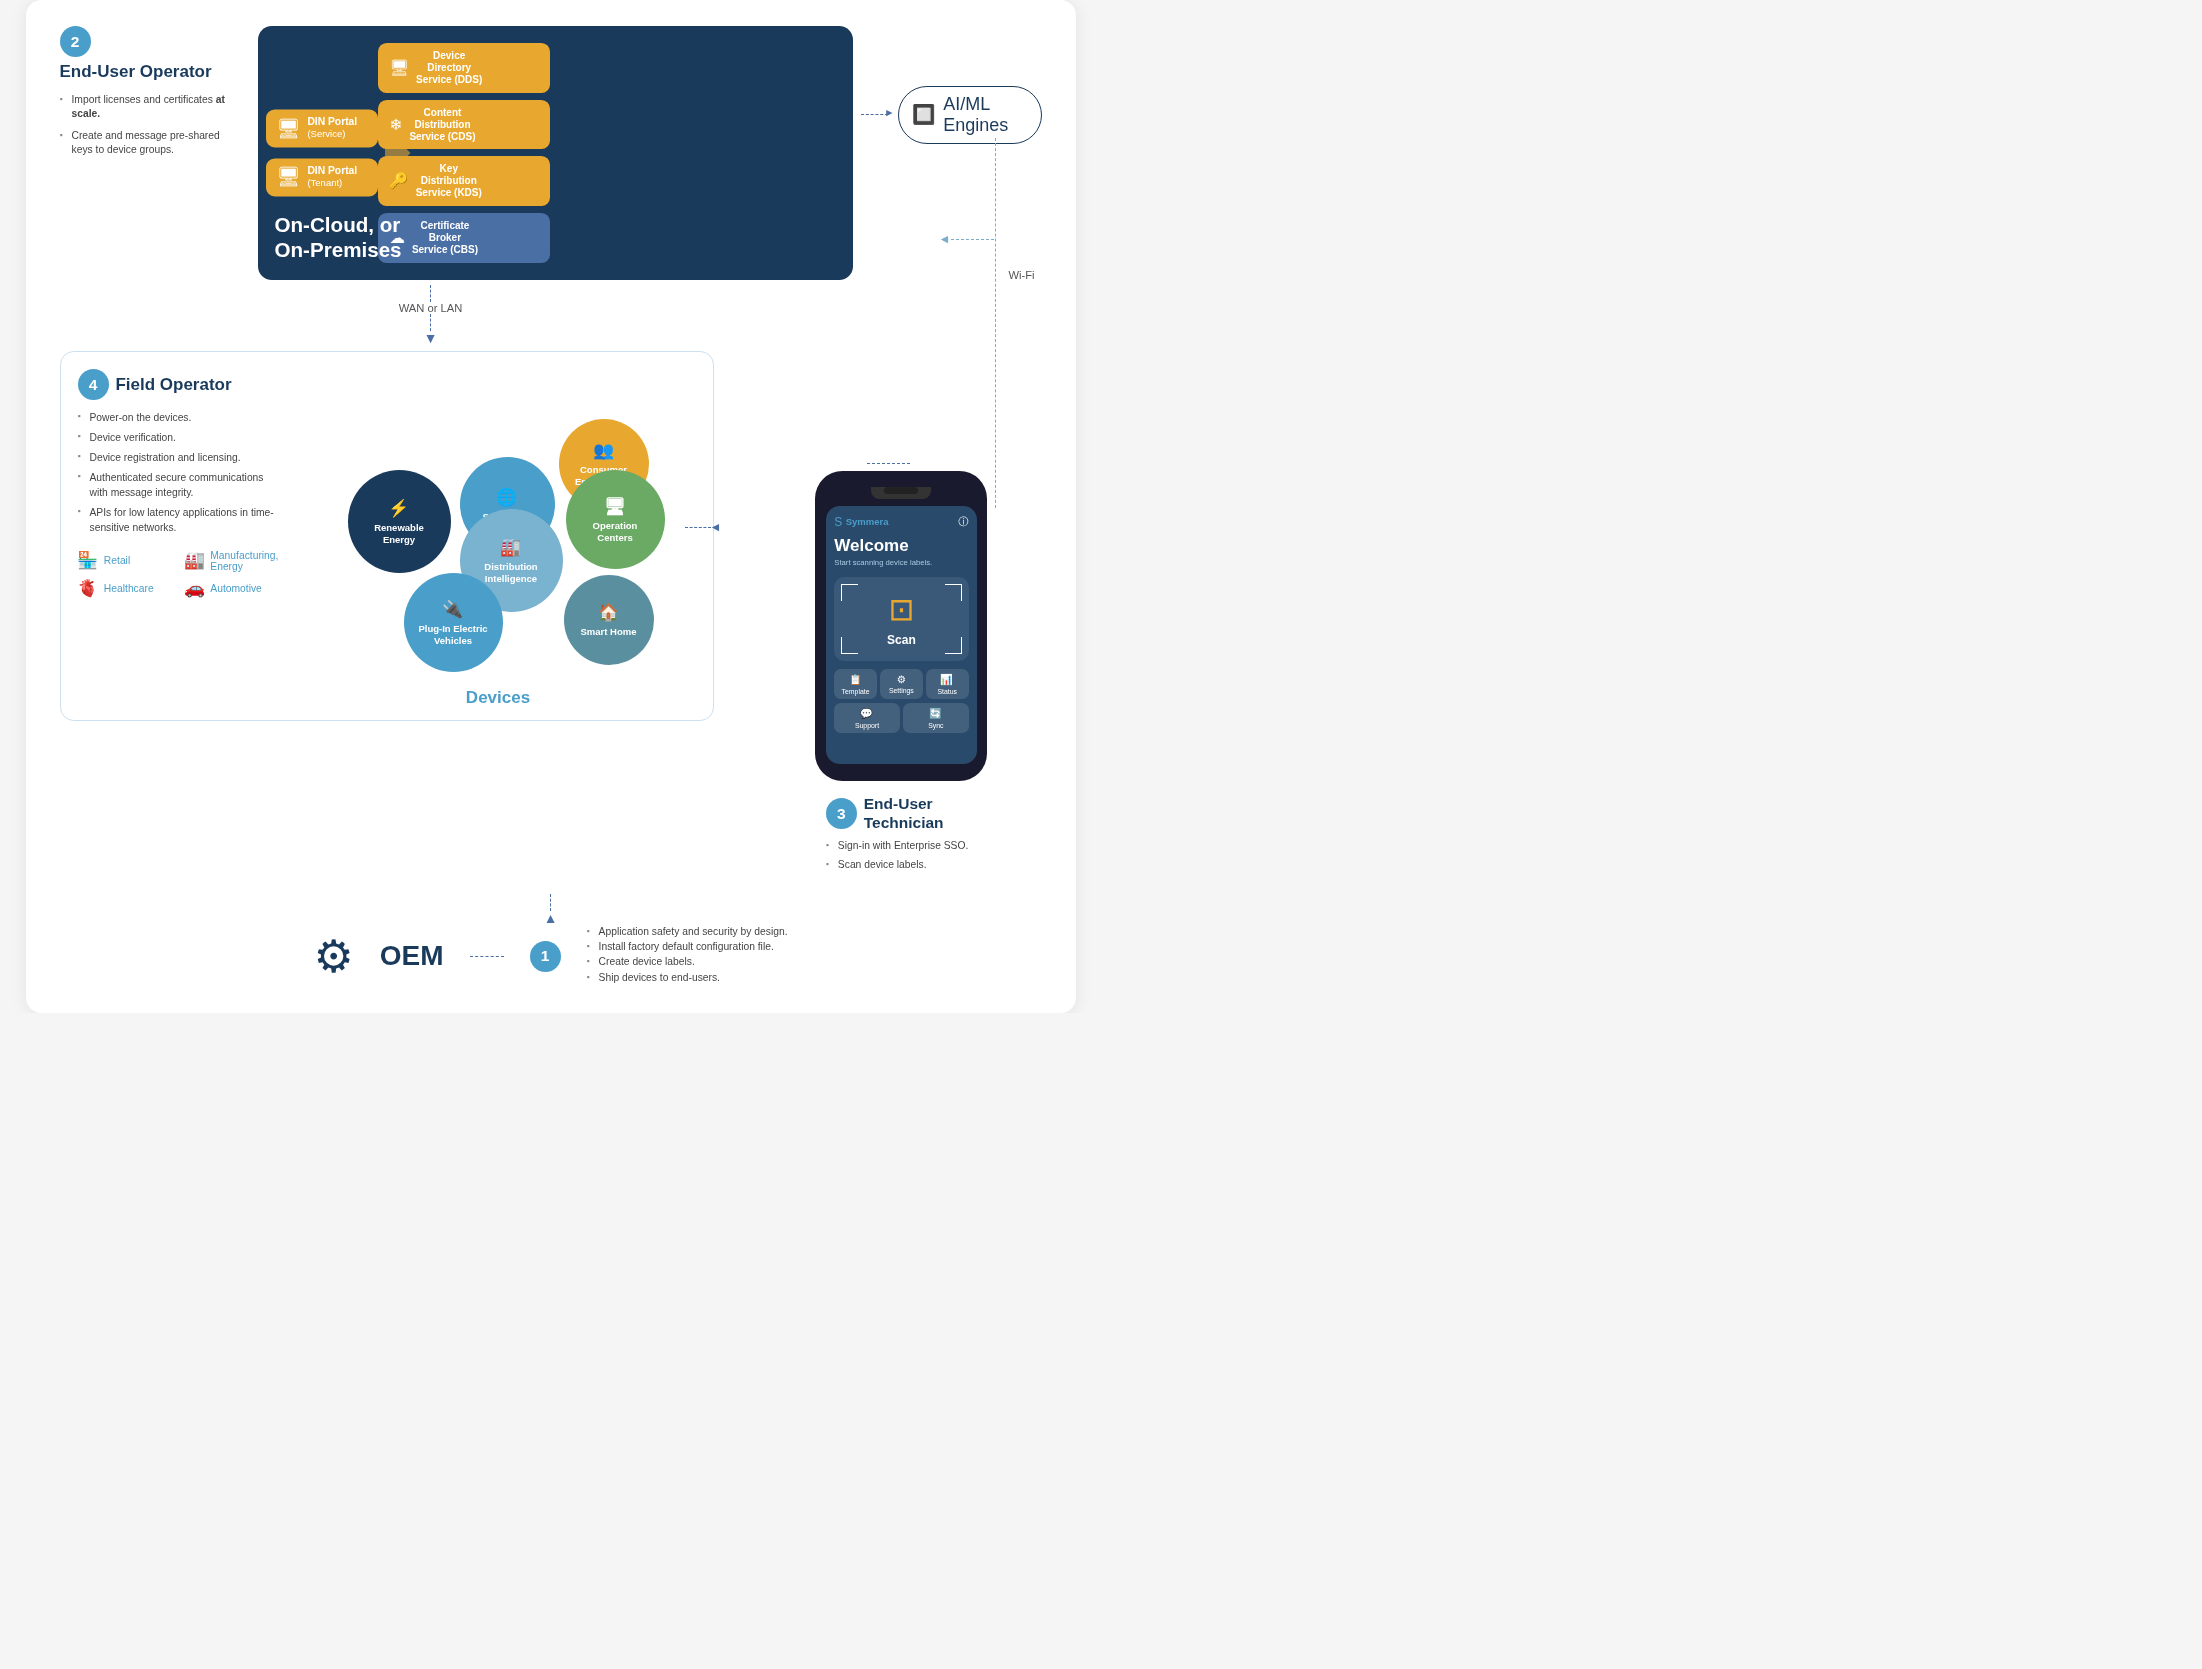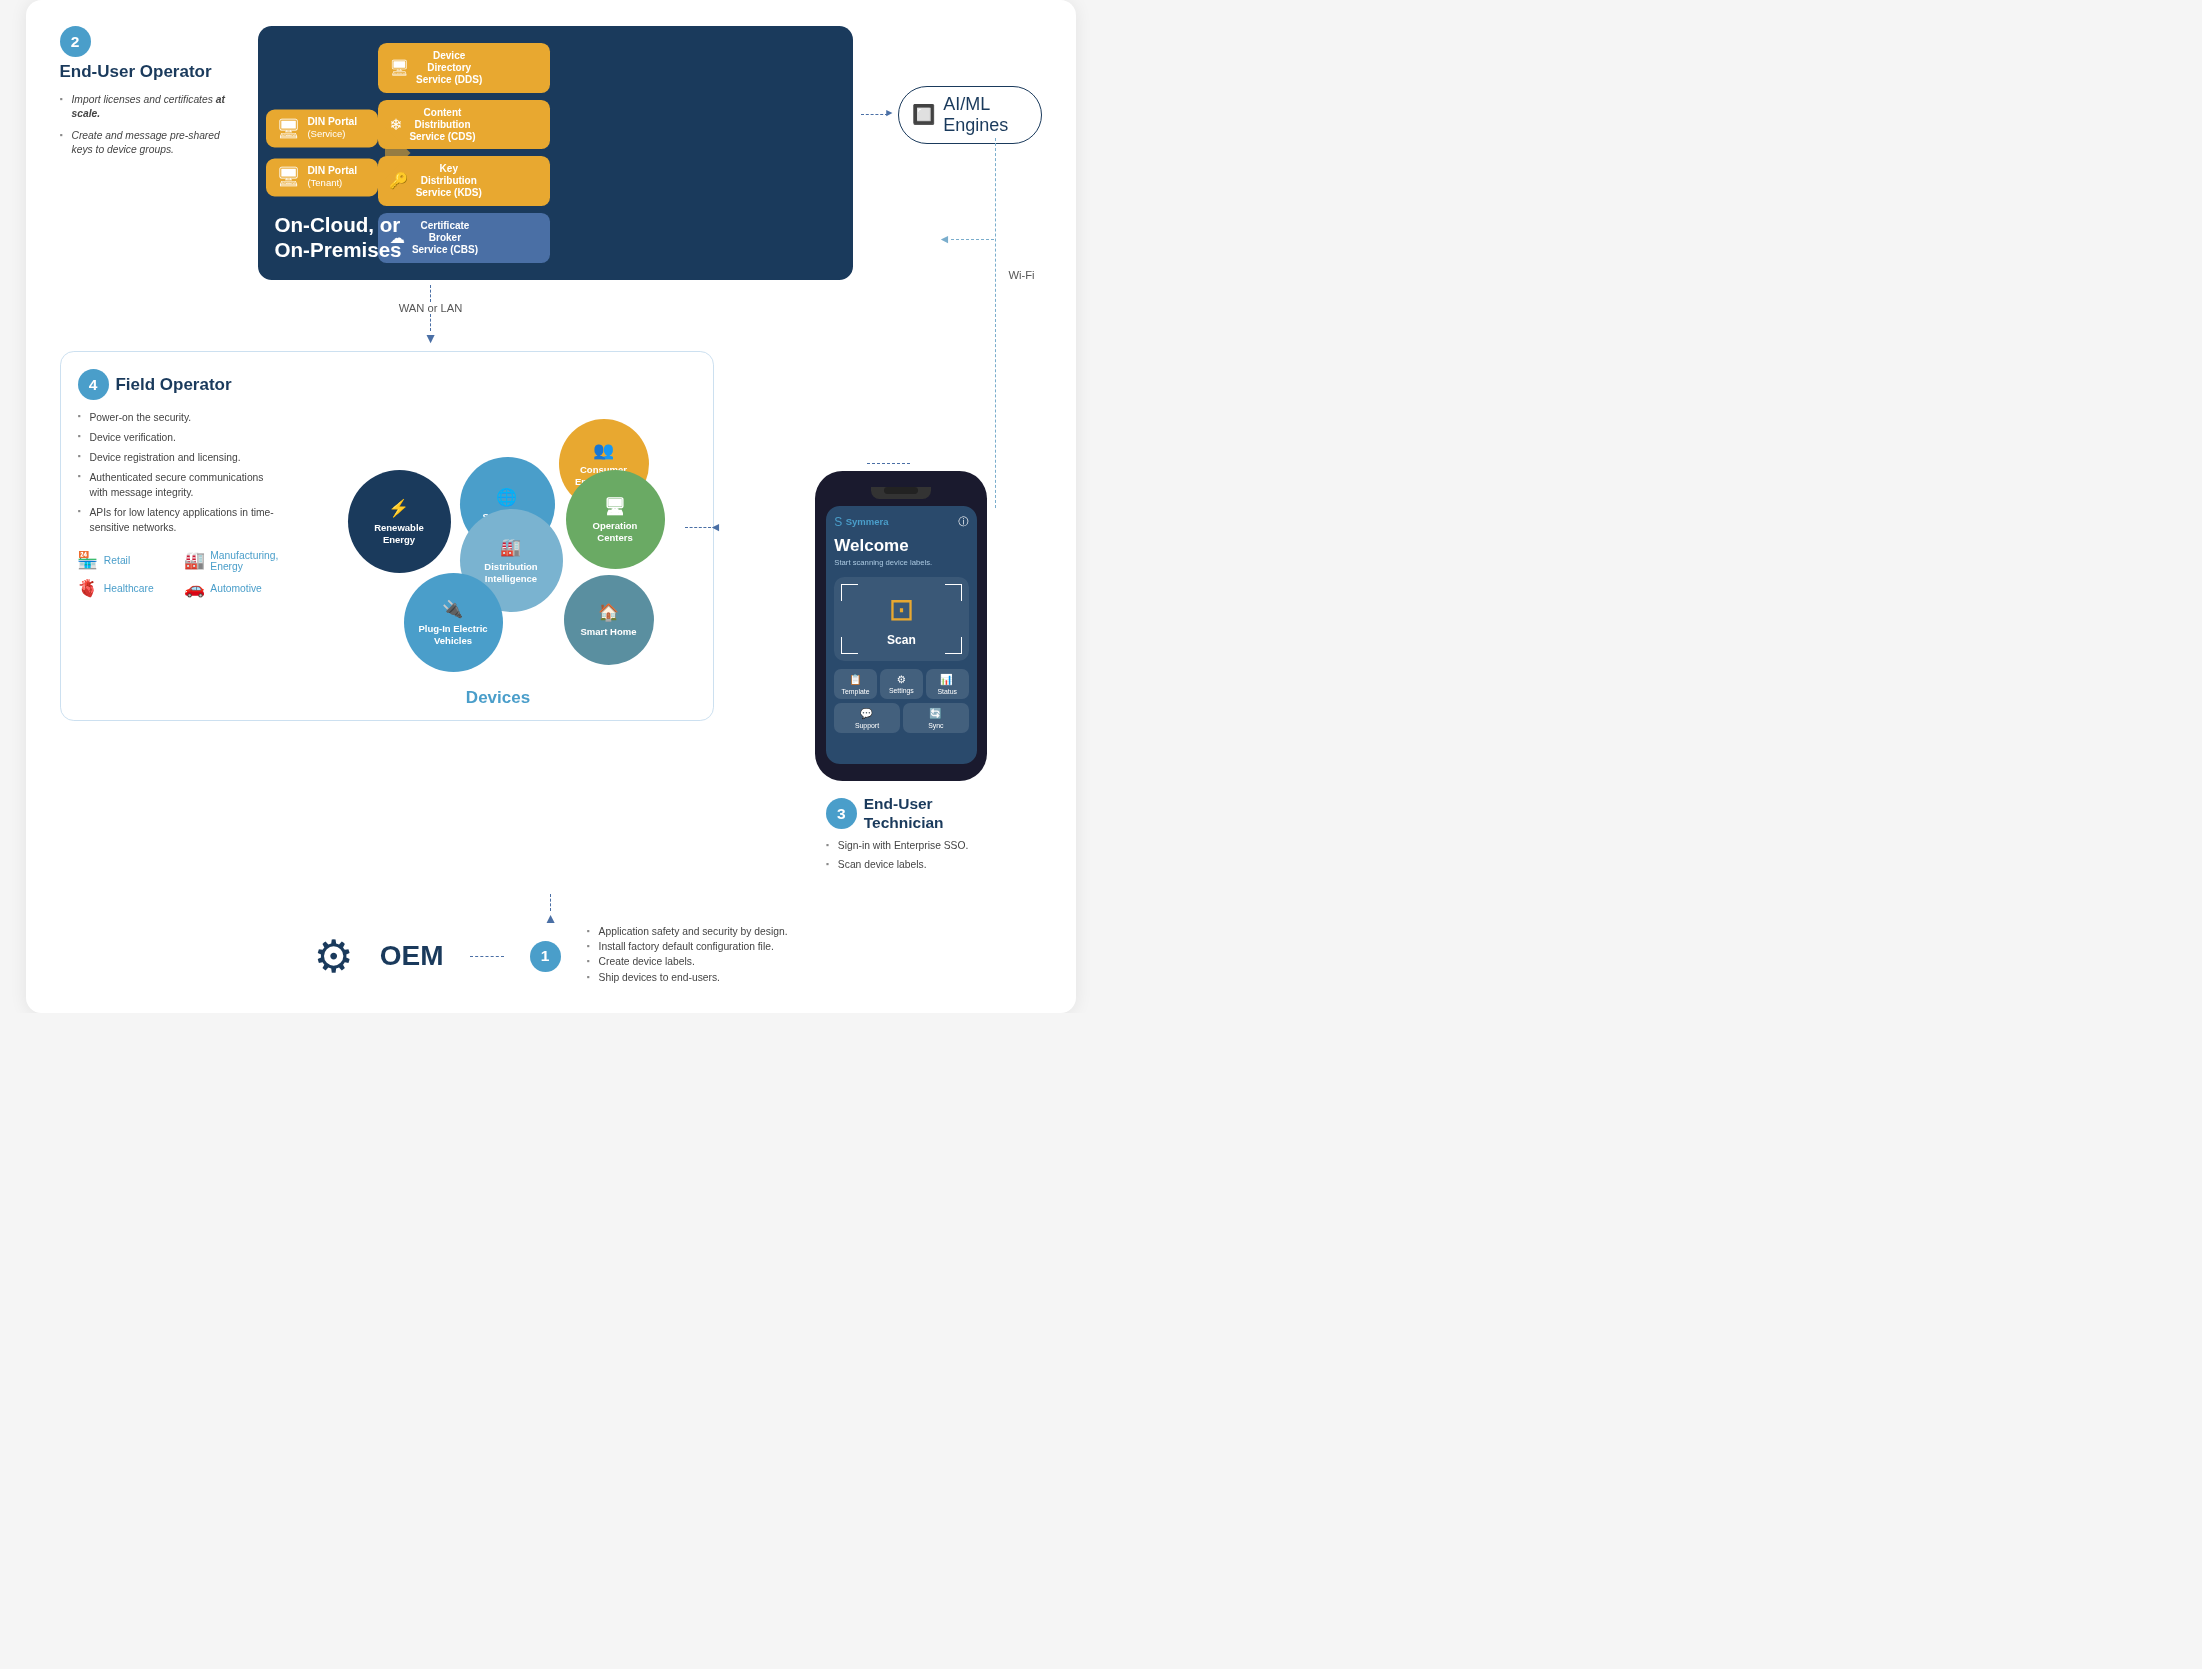--- a/index.html
+++ b/index.html
@@ -46,7 +46,6 @@
     .end-user-operator ul {
       list-style: none;
       padding: 0;
-      font-style: italic;
     }
     .end-user-operator ul li {
       color: #444;

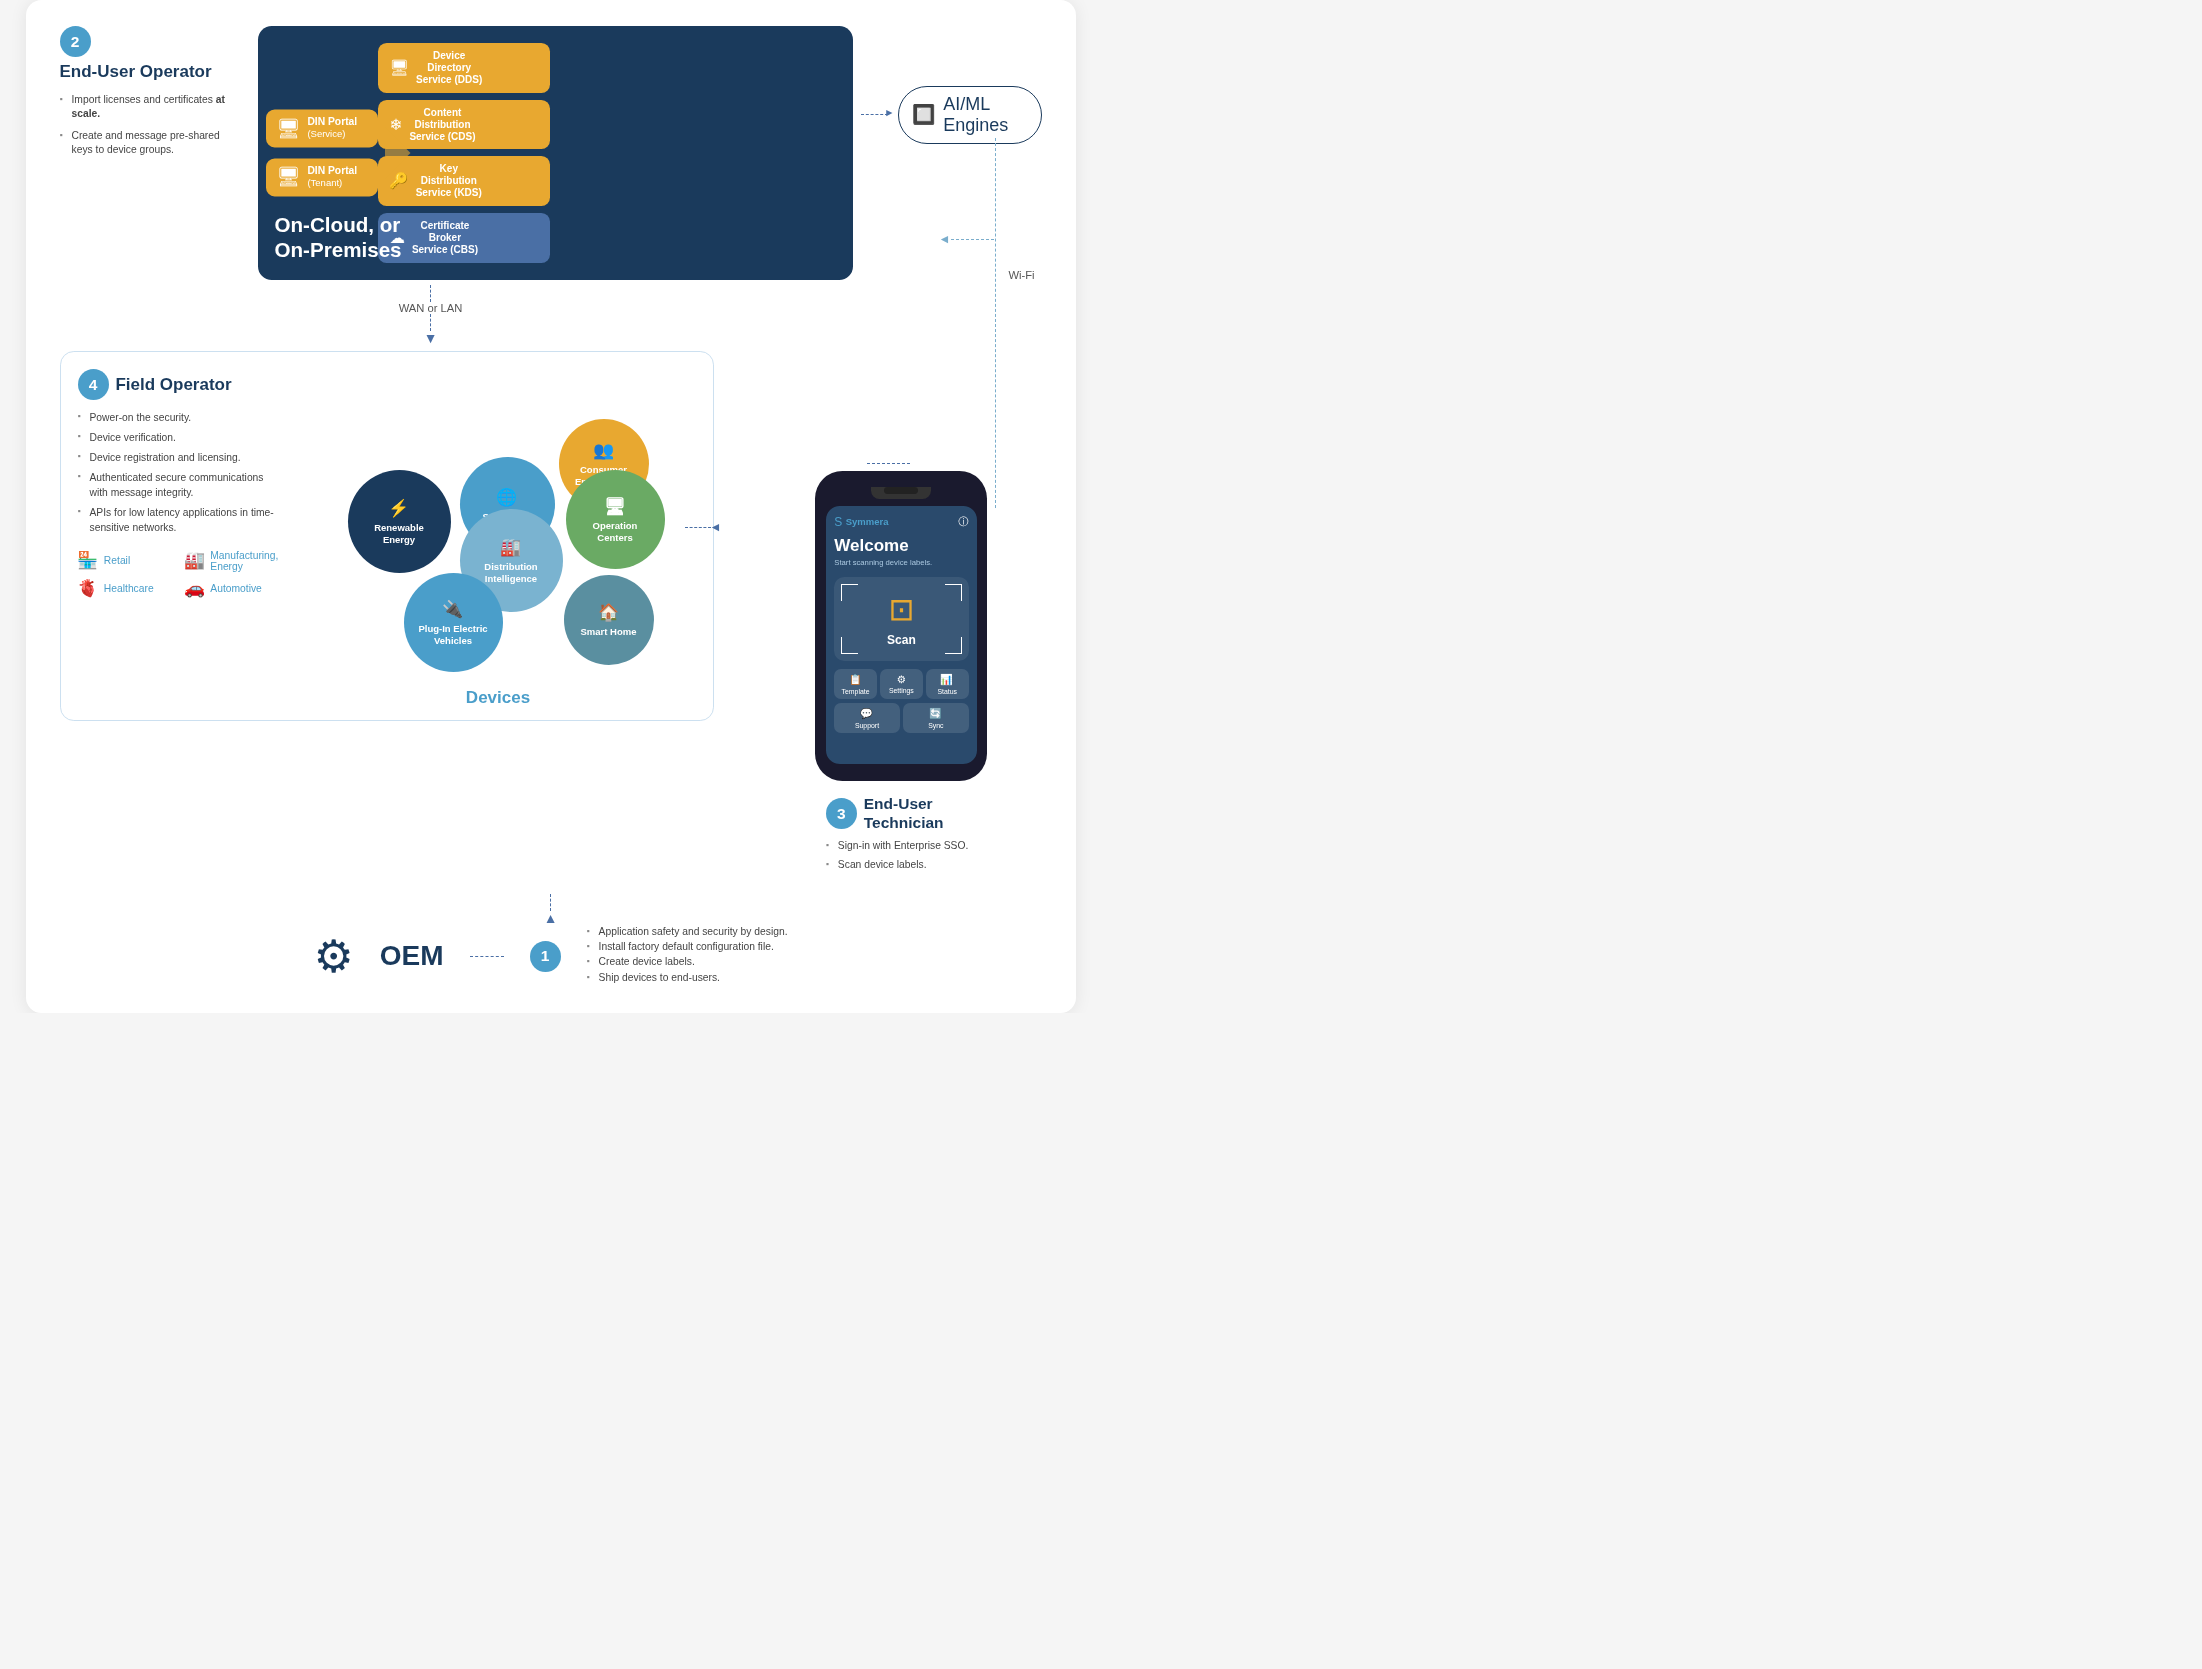--- a/index.html
+++ b/index.html
@@ -569,7 +569,7 @@
 
             <div class="field-op-left">
               <ul>
-                <li>Power-on the security.</li>
+                <li>Power-on the devices.</li>
                 <li>Device verification.</li>
                 <li>Device registration and licensing.</li>
                 <li>Authenticated secure communications with message integrity.</li>

